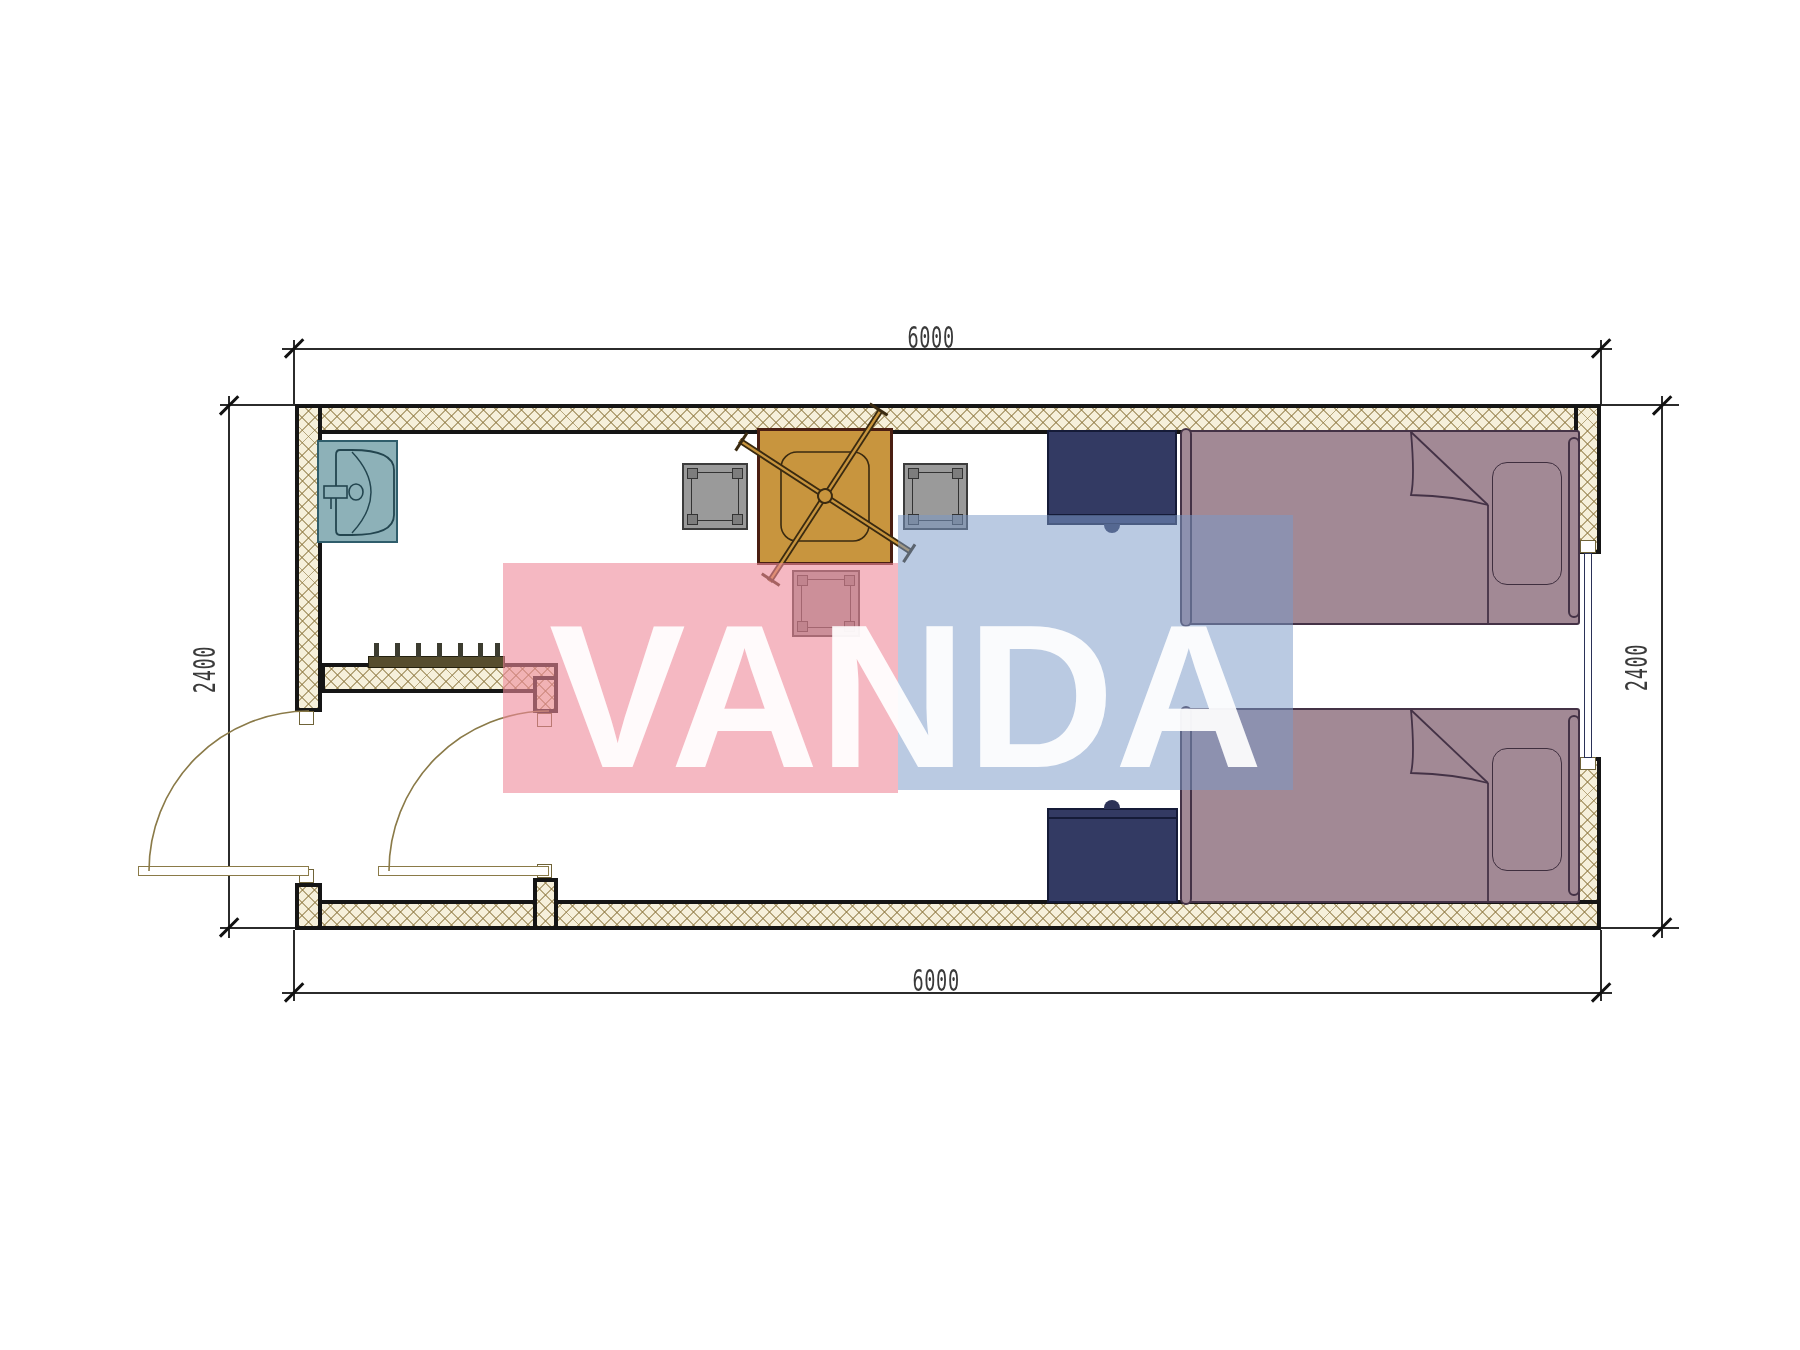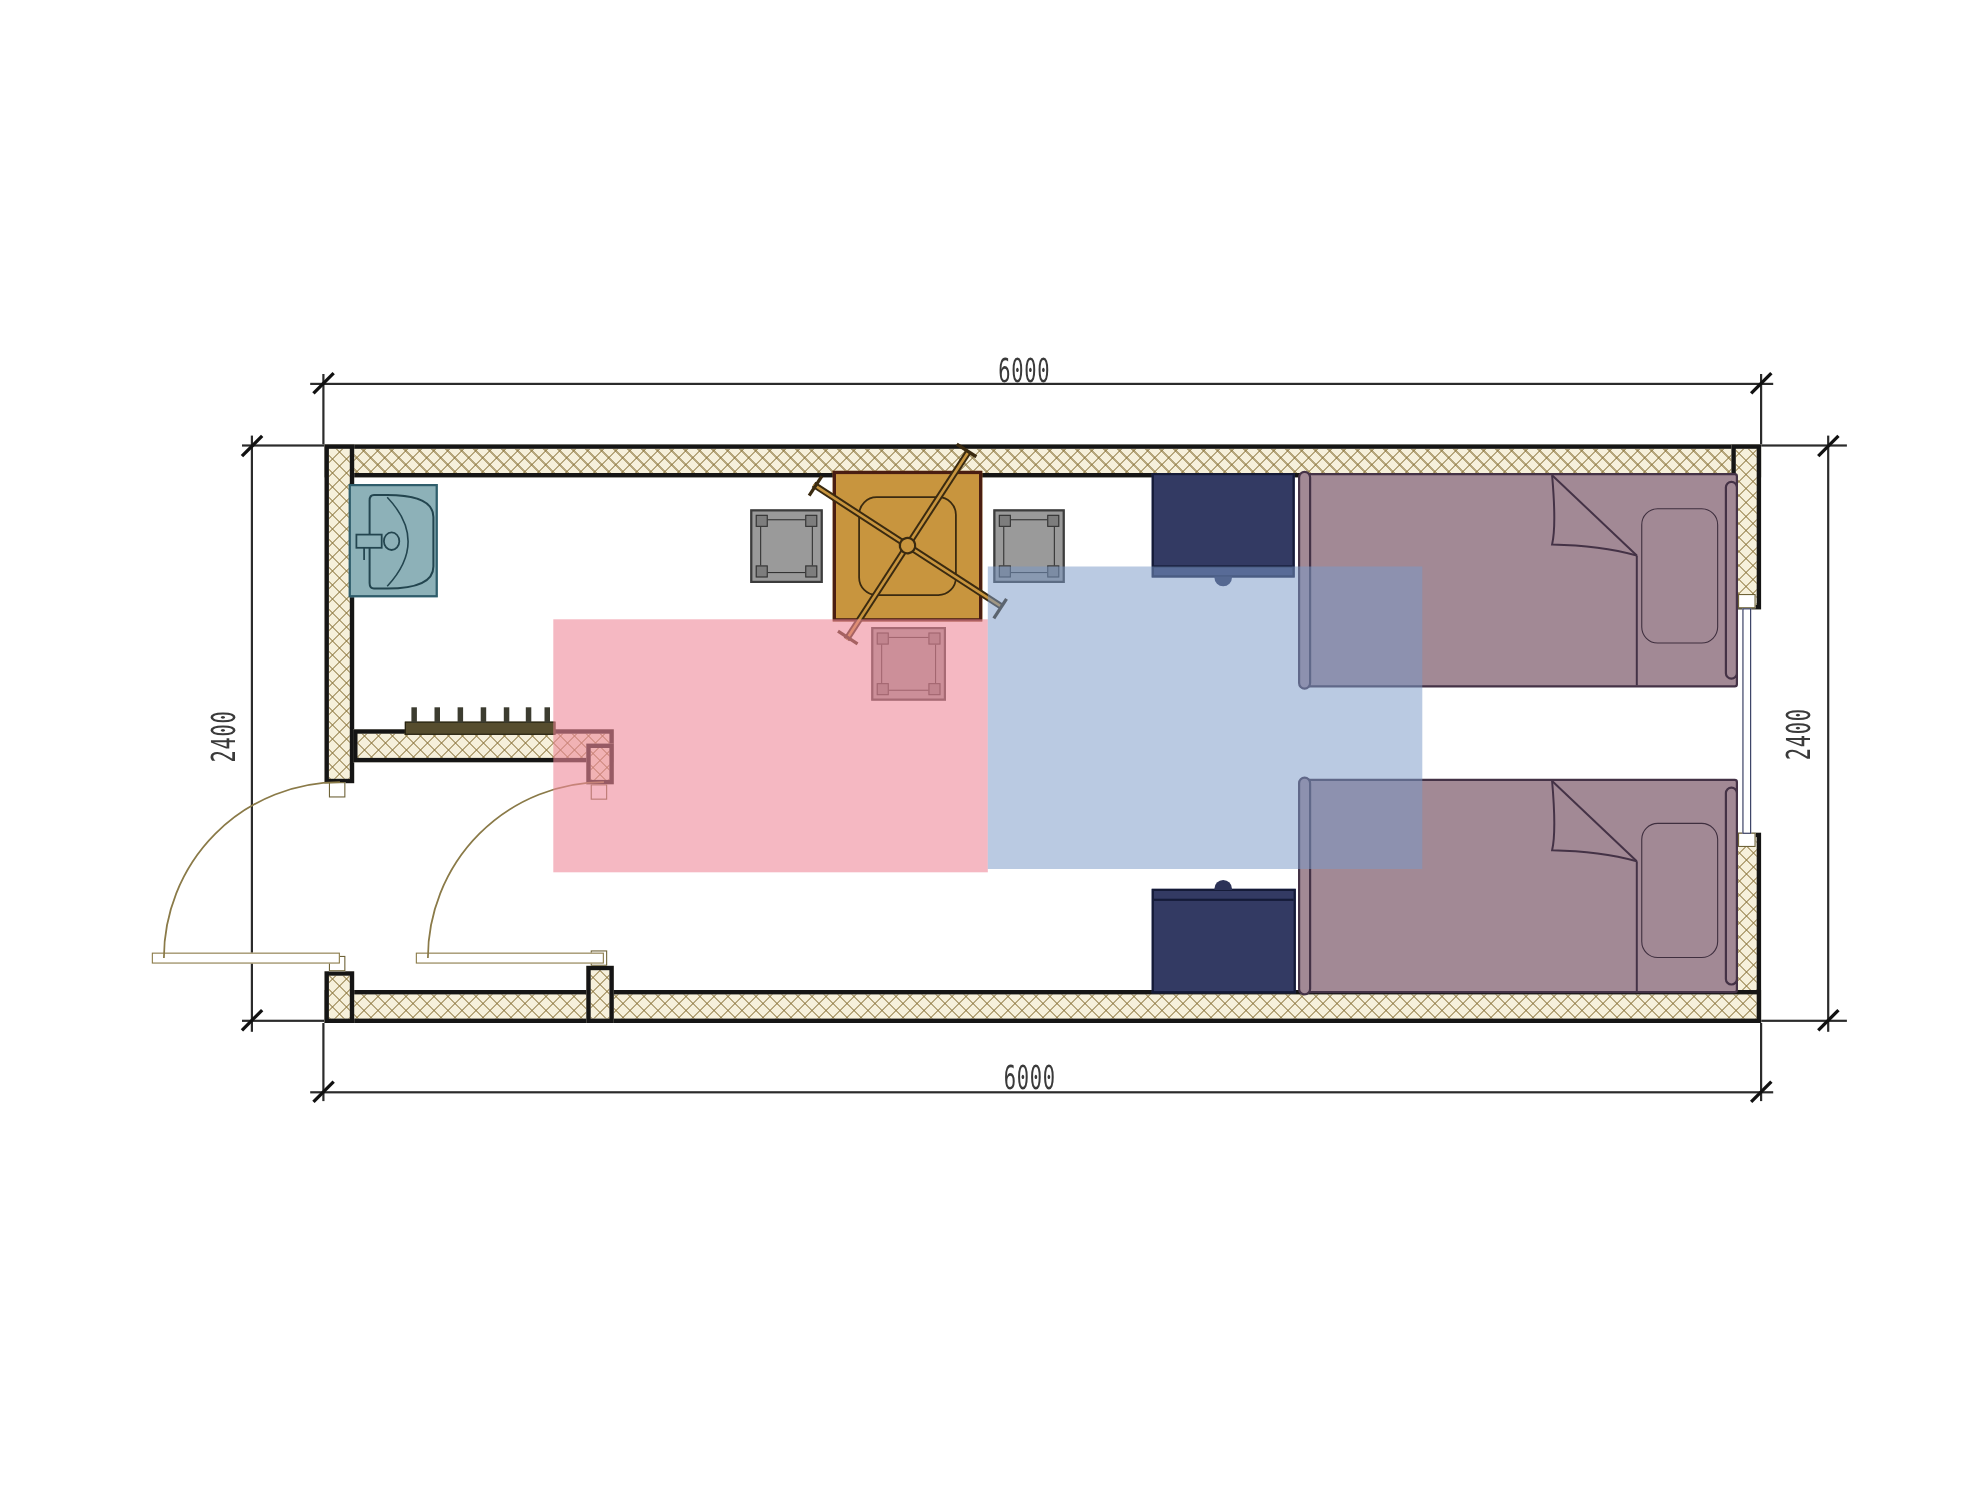--- a/index.html
+++ b/index.html
@@ -200,6 +200,7 @@
 
   <div class="wm-pink"></div>
   <div class="wm-blue"></div>
+  <div class="wm-text">VANDA</div>
 
 </div>
 

